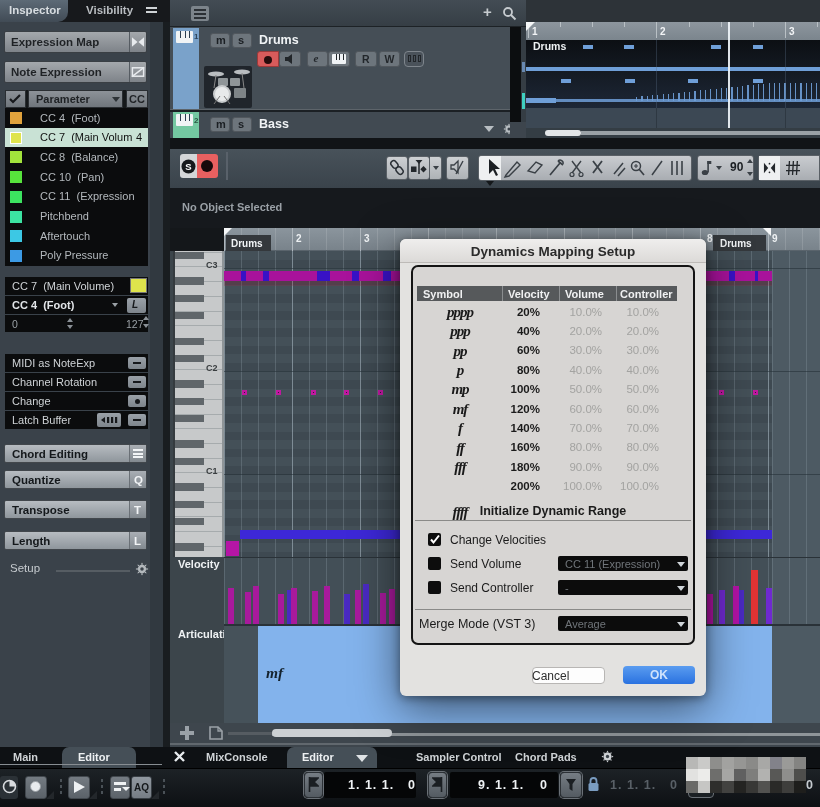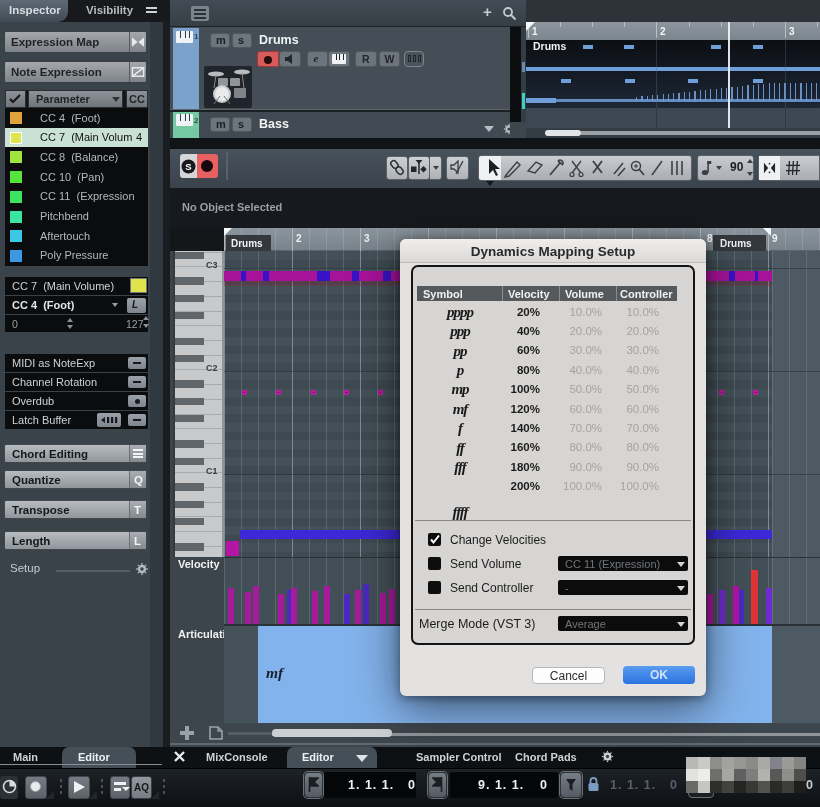--- a/index.html
+++ b/index.html
@@ -83,7 +83,7 @@
 <div style="position:absolute;left:128px;top:375.5px;width:18px;height:12.5px;background:linear-gradient(#9aa1a8,#7e858c);border-radius:2px;"></div>
 <div style="position:absolute;left:133px;top:381px;width:8px;height:2px;background:#17191c;"></div>
 <div style="position:absolute;left:5px;top:392px;width:143px;height:17.5px;background:#0b0c0d;"></div>
-<div style="position:absolute;left:12px;top:395px;font-size:11px;color:#cfd3d6;white-space:nowrap;">Overdub</div>
+<div style="position:absolute;left:12px;top:395px;font-size:11px;color:#cfd3d6;white-space:nowrap;">Change</div>
 <div style="position:absolute;left:128px;top:394.5px;width:18px;height:12.5px;background:linear-gradient(#9aa1a8,#7e858c);border-radius:2px;"></div>
 <div style="position:absolute;left:135px;top:398.5px;width:5px;height:5px;background:#17191c;border-radius:50%;"></div>
 <div style="position:absolute;left:5px;top:411px;width:143px;height:17.5px;background:#0b0c0d;"></div>

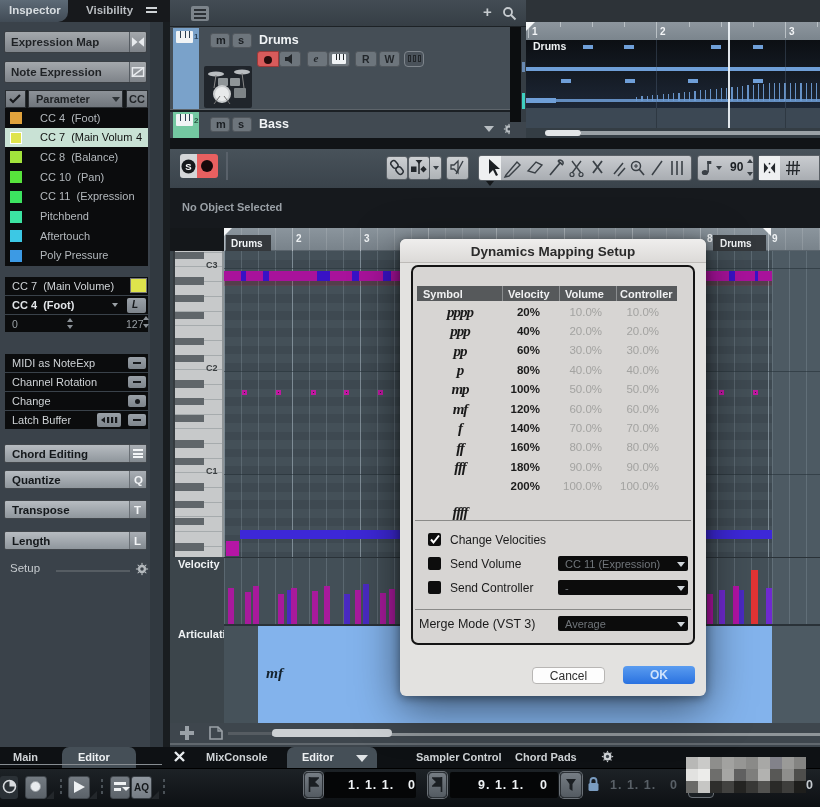--- a/index.html
+++ b/index.html
@@ -648,6 +648,7 @@
 <div style="position:absolute;left:455px;top:480.1px;font-size:11.5px;color:#1b1b1b;white-space:nowrap;width:85px;text-align:right;font-weight:bold;">200%</div>
 <div style="position:absolute;left:517px;top:480.1px;font-size:11.5px;color:#a3a3a1;white-space:nowrap;width:85px;text-align:right;">100.0%</div>
 <div style="position:absolute;left:574px;top:480.1px;font-size:11.5px;color:#a3a3a1;white-space:nowrap;width:85px;text-align:right;">100.0%</div>
+<div style="position:absolute;left:411px;top:504px;font-size:12.5px;color:#1b1b1b;white-space:nowrap;width:284px;text-align:center;font-weight:bold;">Initialize Dynamic Range</div>
 <div style="position:absolute;left:415px;top:520px;width:276px;height:1px;background:#8a8a88;"></div>
 <div style="position:absolute;left:428px;top:533px;width:13px;height:13px;background:#0d0d0d;border-radius:2px;"></div>
 <svg style="position:absolute;left:429px;top:534px" width="12" height="11" viewBox="0 0 12 11">

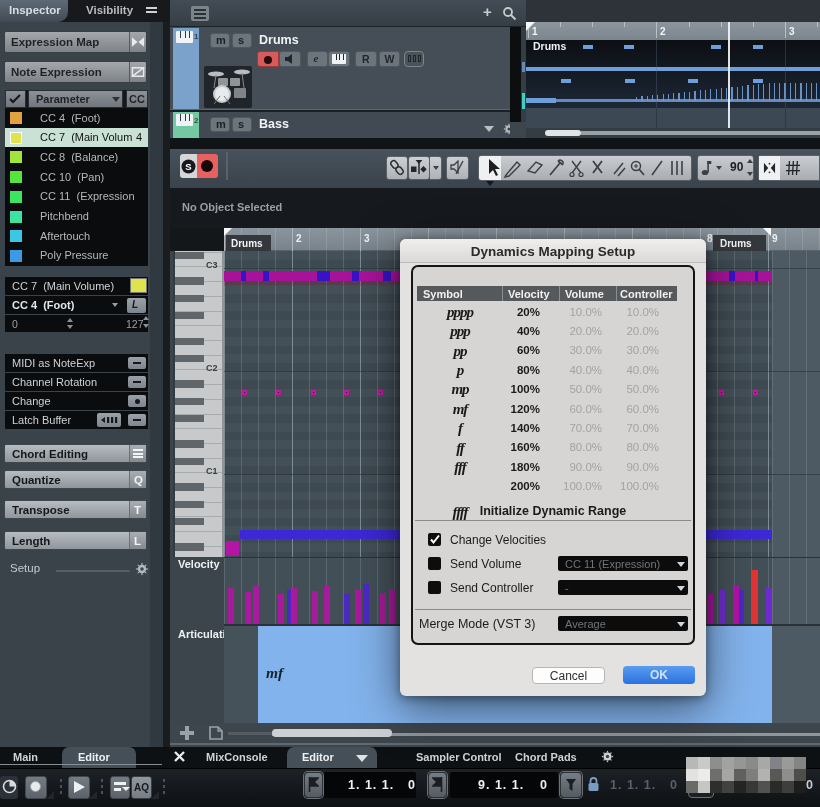--- a/index.html
+++ b/index.html
@@ -671,7 +671,7 @@
 <div style="position:absolute;left:565px;top:617.5px;font-size:11px;color:#70757a;white-space:nowrap;">Average</div>
 <div style="position:absolute;left:677px;top:621.5px" class="tri-d"></div>
 <div style="position:absolute;left:532px;top:667px;width:73px;height:17px;background:#fdfdfd;border:1px solid #b8b6b4;border-radius:4px;"></div>
-<div style="position:absolute;left:532px;top:669px;font-size:12px;color:#2f2f2f;white-space:nowrap;width:73px;text-align:center;">Cancel</div>
+<div style="position:absolute;left:532px;top:669px;font-size:12px;color:#2f2f2f;white-space:nowrap;width:73px;">Cancel</div>
 <div style="position:absolute;left:623px;top:666px;width:72px;height:18px;background:linear-gradient(#5a9cf0,#2a72e0);border-radius:4px;"></div>
 <div style="position:absolute;left:623px;top:668px;font-size:12px;color:#cfe2fc;white-space:nowrap;width:72px;text-align:center;font-weight:bold;">OK</div>
 <div style="position:absolute;left:686px;top:757px;width:12px;height:12px;background:#b8b8b6;"></div>

